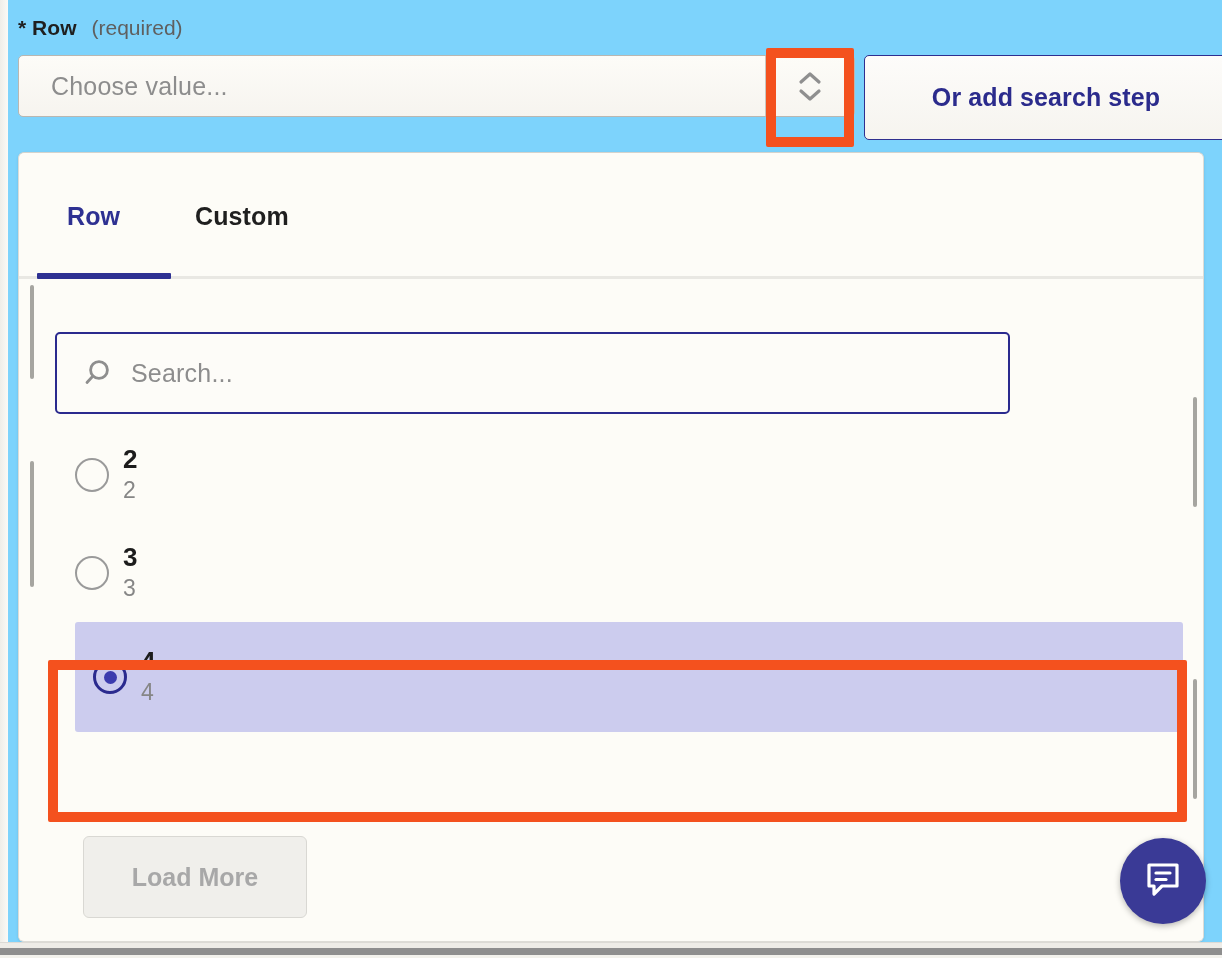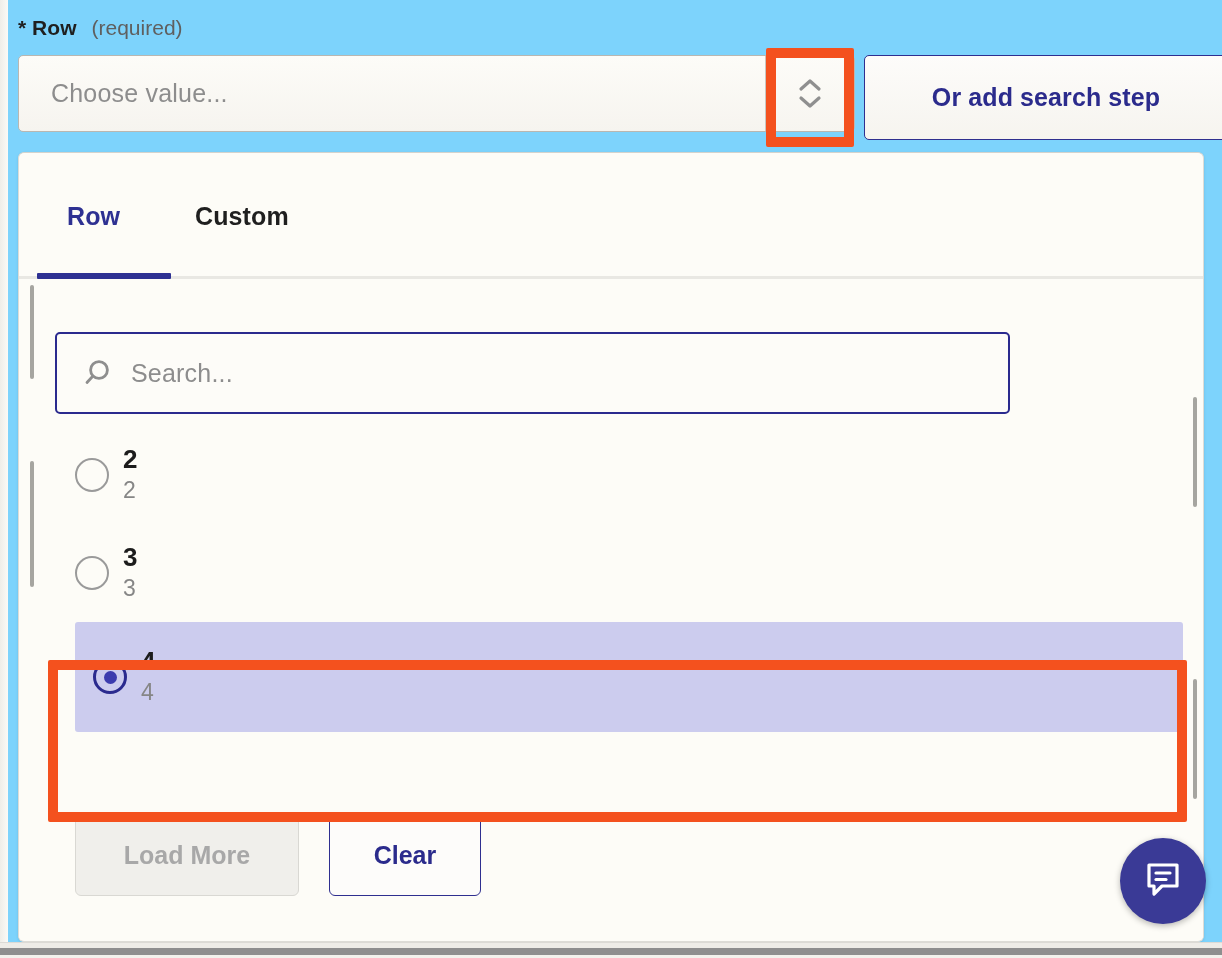--- a/index.html
+++ b/index.html
@@ -36,7 +36,7 @@
   .select-control {
     position: absolute;
     left: 18px; top: 55px;
-    width: 837px; height: 77px;
+    width: 837px; height: 62px;
     background: linear-gradient(#fdfcf8, #f6f4ef);
     border: 1px solid #b9b7b1;
     border-radius: 5px;

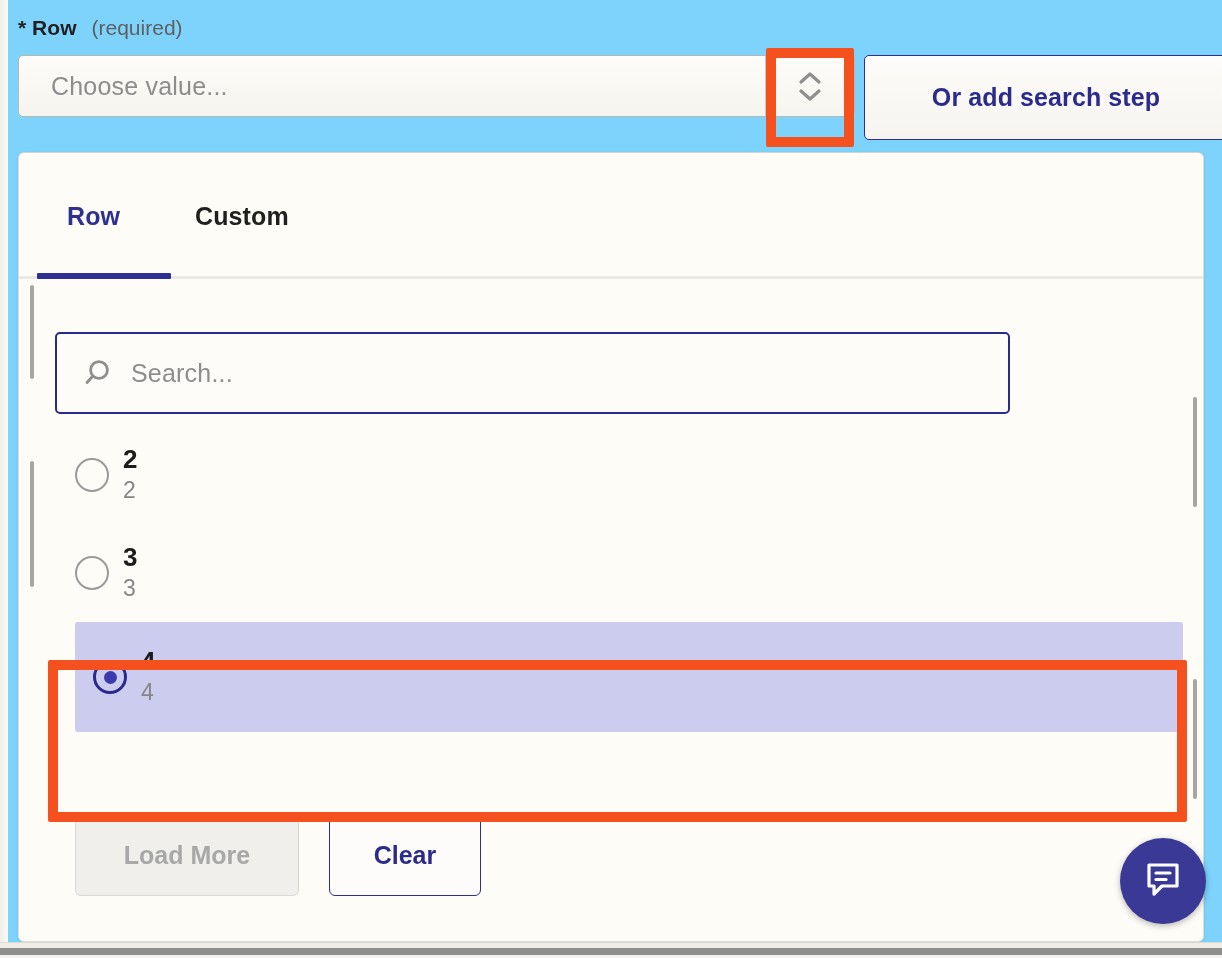--- a/index.html
+++ b/index.html
@@ -213,12 +213,11 @@
   
   .panel-footer {
     position: absolute;
-    left: 0; right: 0; bottom: 0;
+    left: 8px; right: 0; bottom: 0;
     height: 126px;
     display: flex;
-    align-items: flex-start;
+    align-items: center;
     padding-left: 56px;
-    gap: 30px;
   }
   .btn-load-more {
     width: 224px; height: 82px;

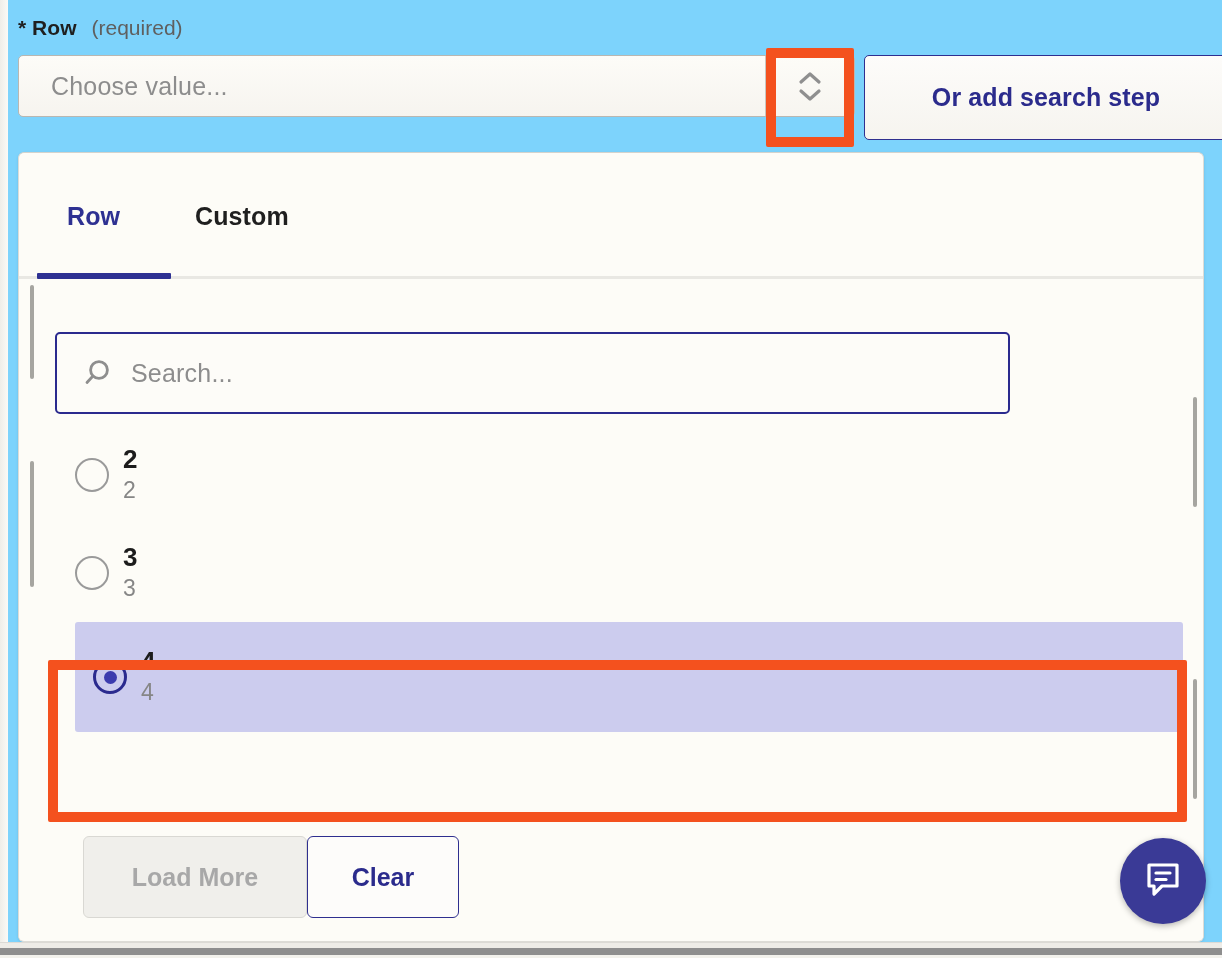--- a/index.html
+++ b/index.html
@@ -391,7 +391,6 @@
 
       <div class="panel-footer">
         <div class="btn-load-more">Load More</div>
-        <div class="btn-clear">Clear</div>
       </div>
 
     </div>

